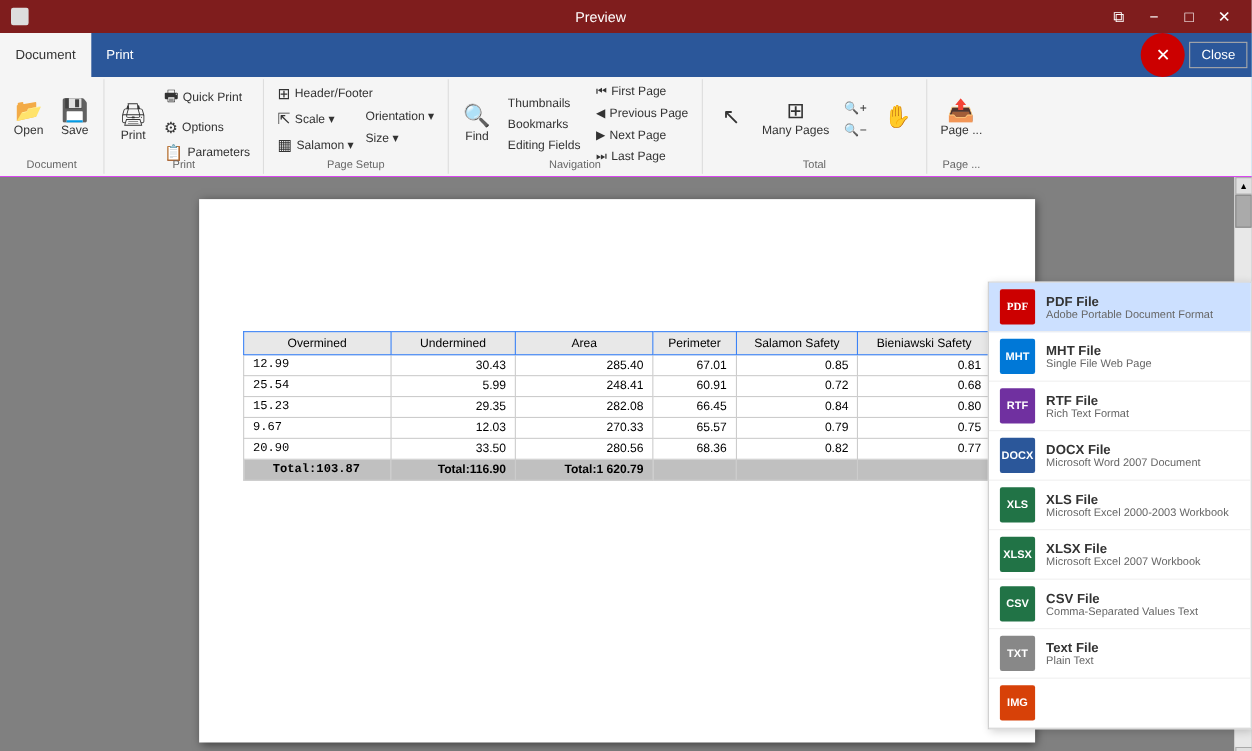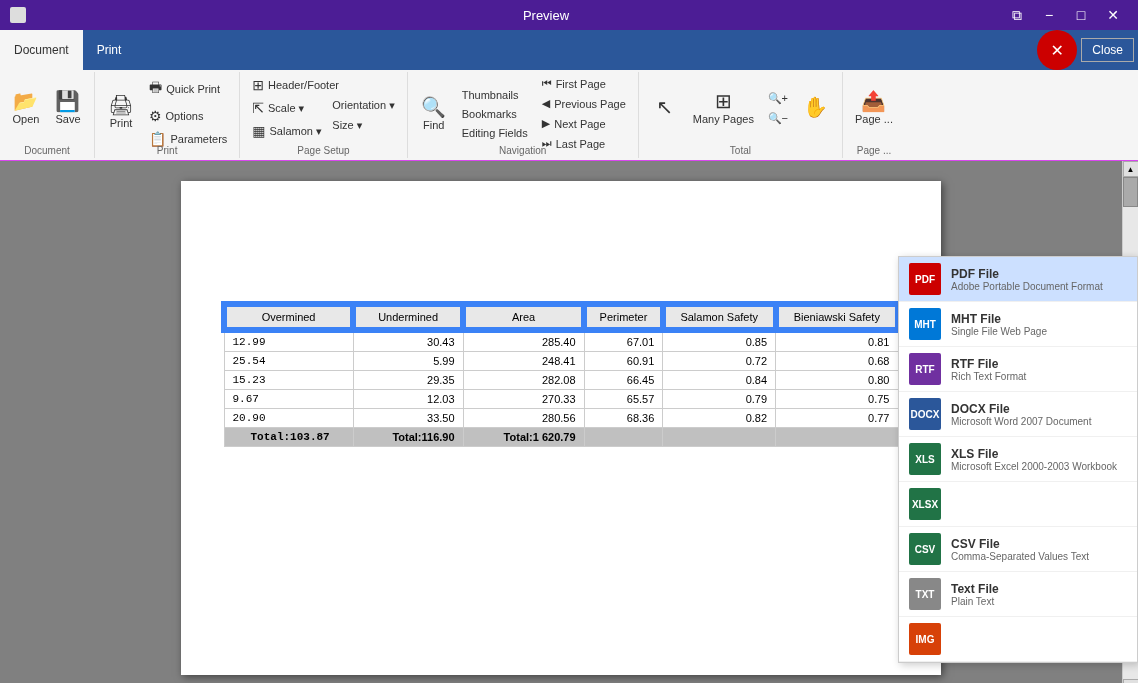--- a/index.html
+++ b/index.html
@@ -7,7 +7,7 @@
 
     
     .titlebar {
-      background: #4c1d95;
+      background: #7f1d1d;
       color: white;
       height: 30px;
       display: flex;

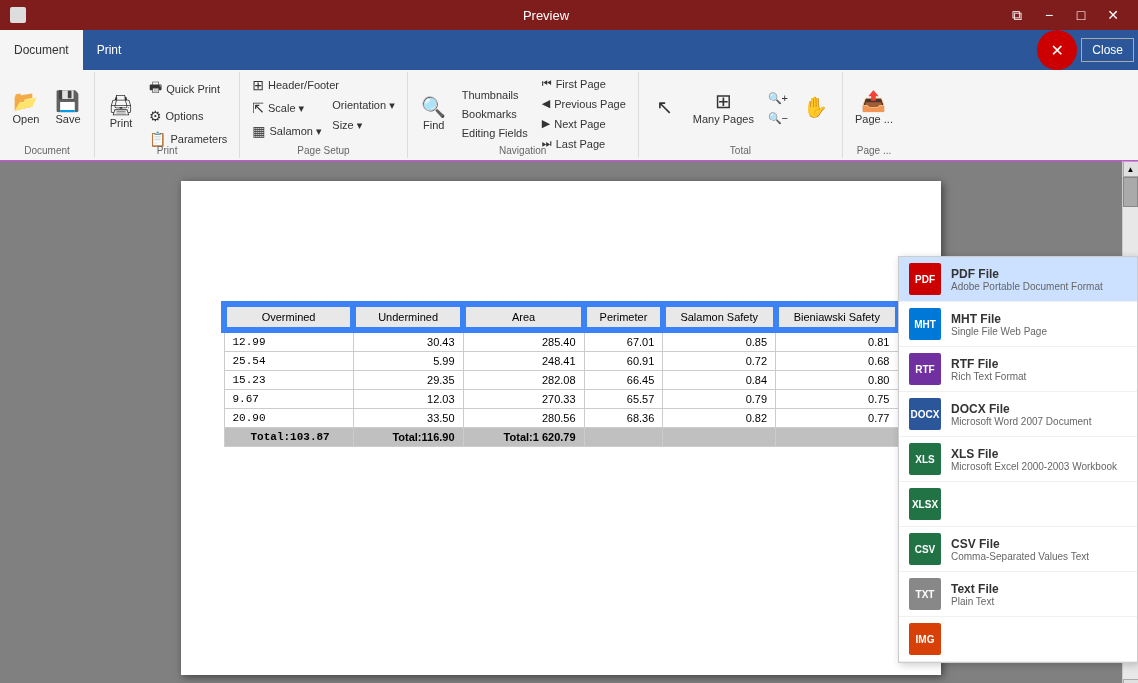--- a/index.html
+++ b/index.html
@@ -217,7 +217,7 @@
       flex-shrink: 0;
       color: white;
     }
-    .export-icon.pdf { background: #c00; }
+    .export-icon.pdf { background: #c00; font-family: Liberation Serif, serif; }
     .export-icon.mht { background: #0078d7; }
     .export-icon.rtf { background: #7030a0; }
     .export-icon.docx { background: #2b579a; }

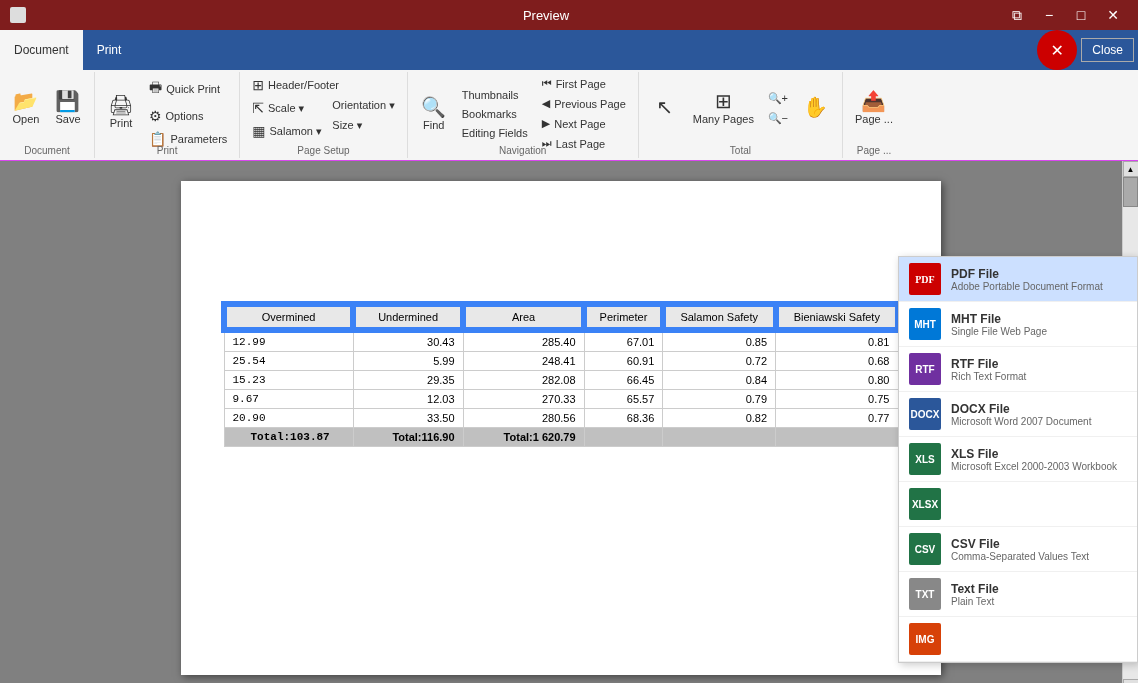--- a/index.html
+++ b/index.html
@@ -140,7 +140,7 @@
     }
     .data-table th {
       background: #e8e8e8;
-      border: 6px solid #3b82f6;
+      border: 1px solid #3b82f6;
       padding: 4px 8px;
       text-align: center;
       font-weight: normal;

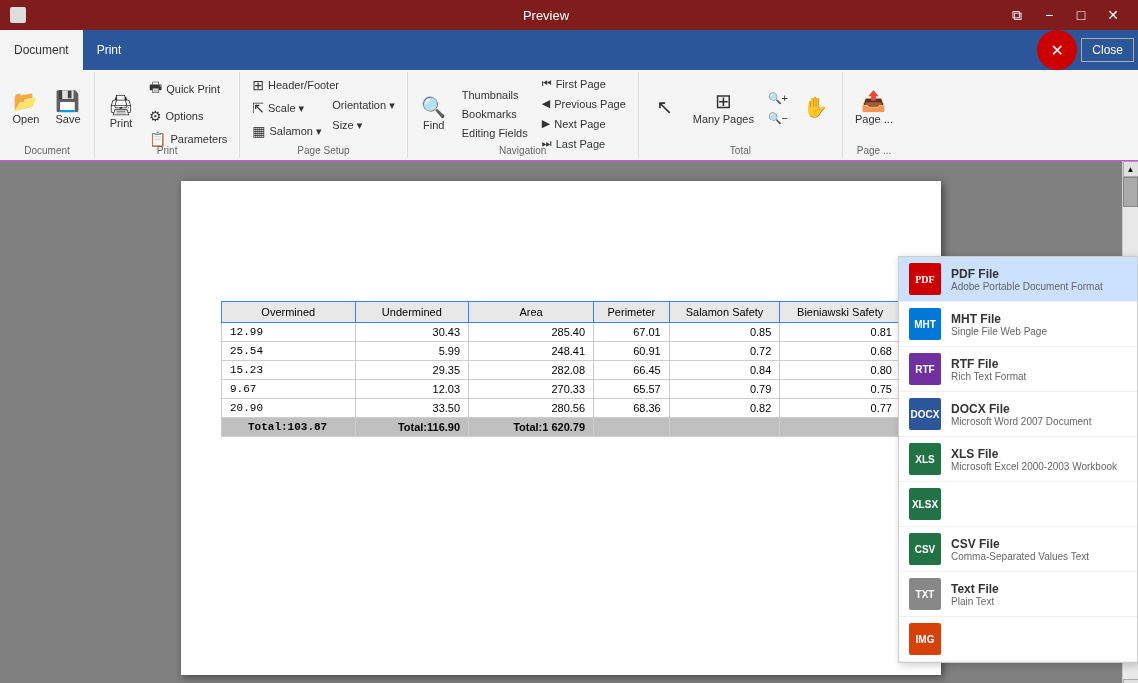--- a/index.html
+++ b/index.html
@@ -521,6 +521,10 @@
   </div>
         <div class="export-item">
     <div class="export-icon xlsx">XLSX</div>
+    <div class="export-text">
+      <span class="export-name">XLSX File</span>
+      <span class="export-desc">Microsoft Excel 2007 Workbook</span>
+    </div>
   </div>
         <div class="export-item">
     <div class="export-icon csv">CSV</div>

